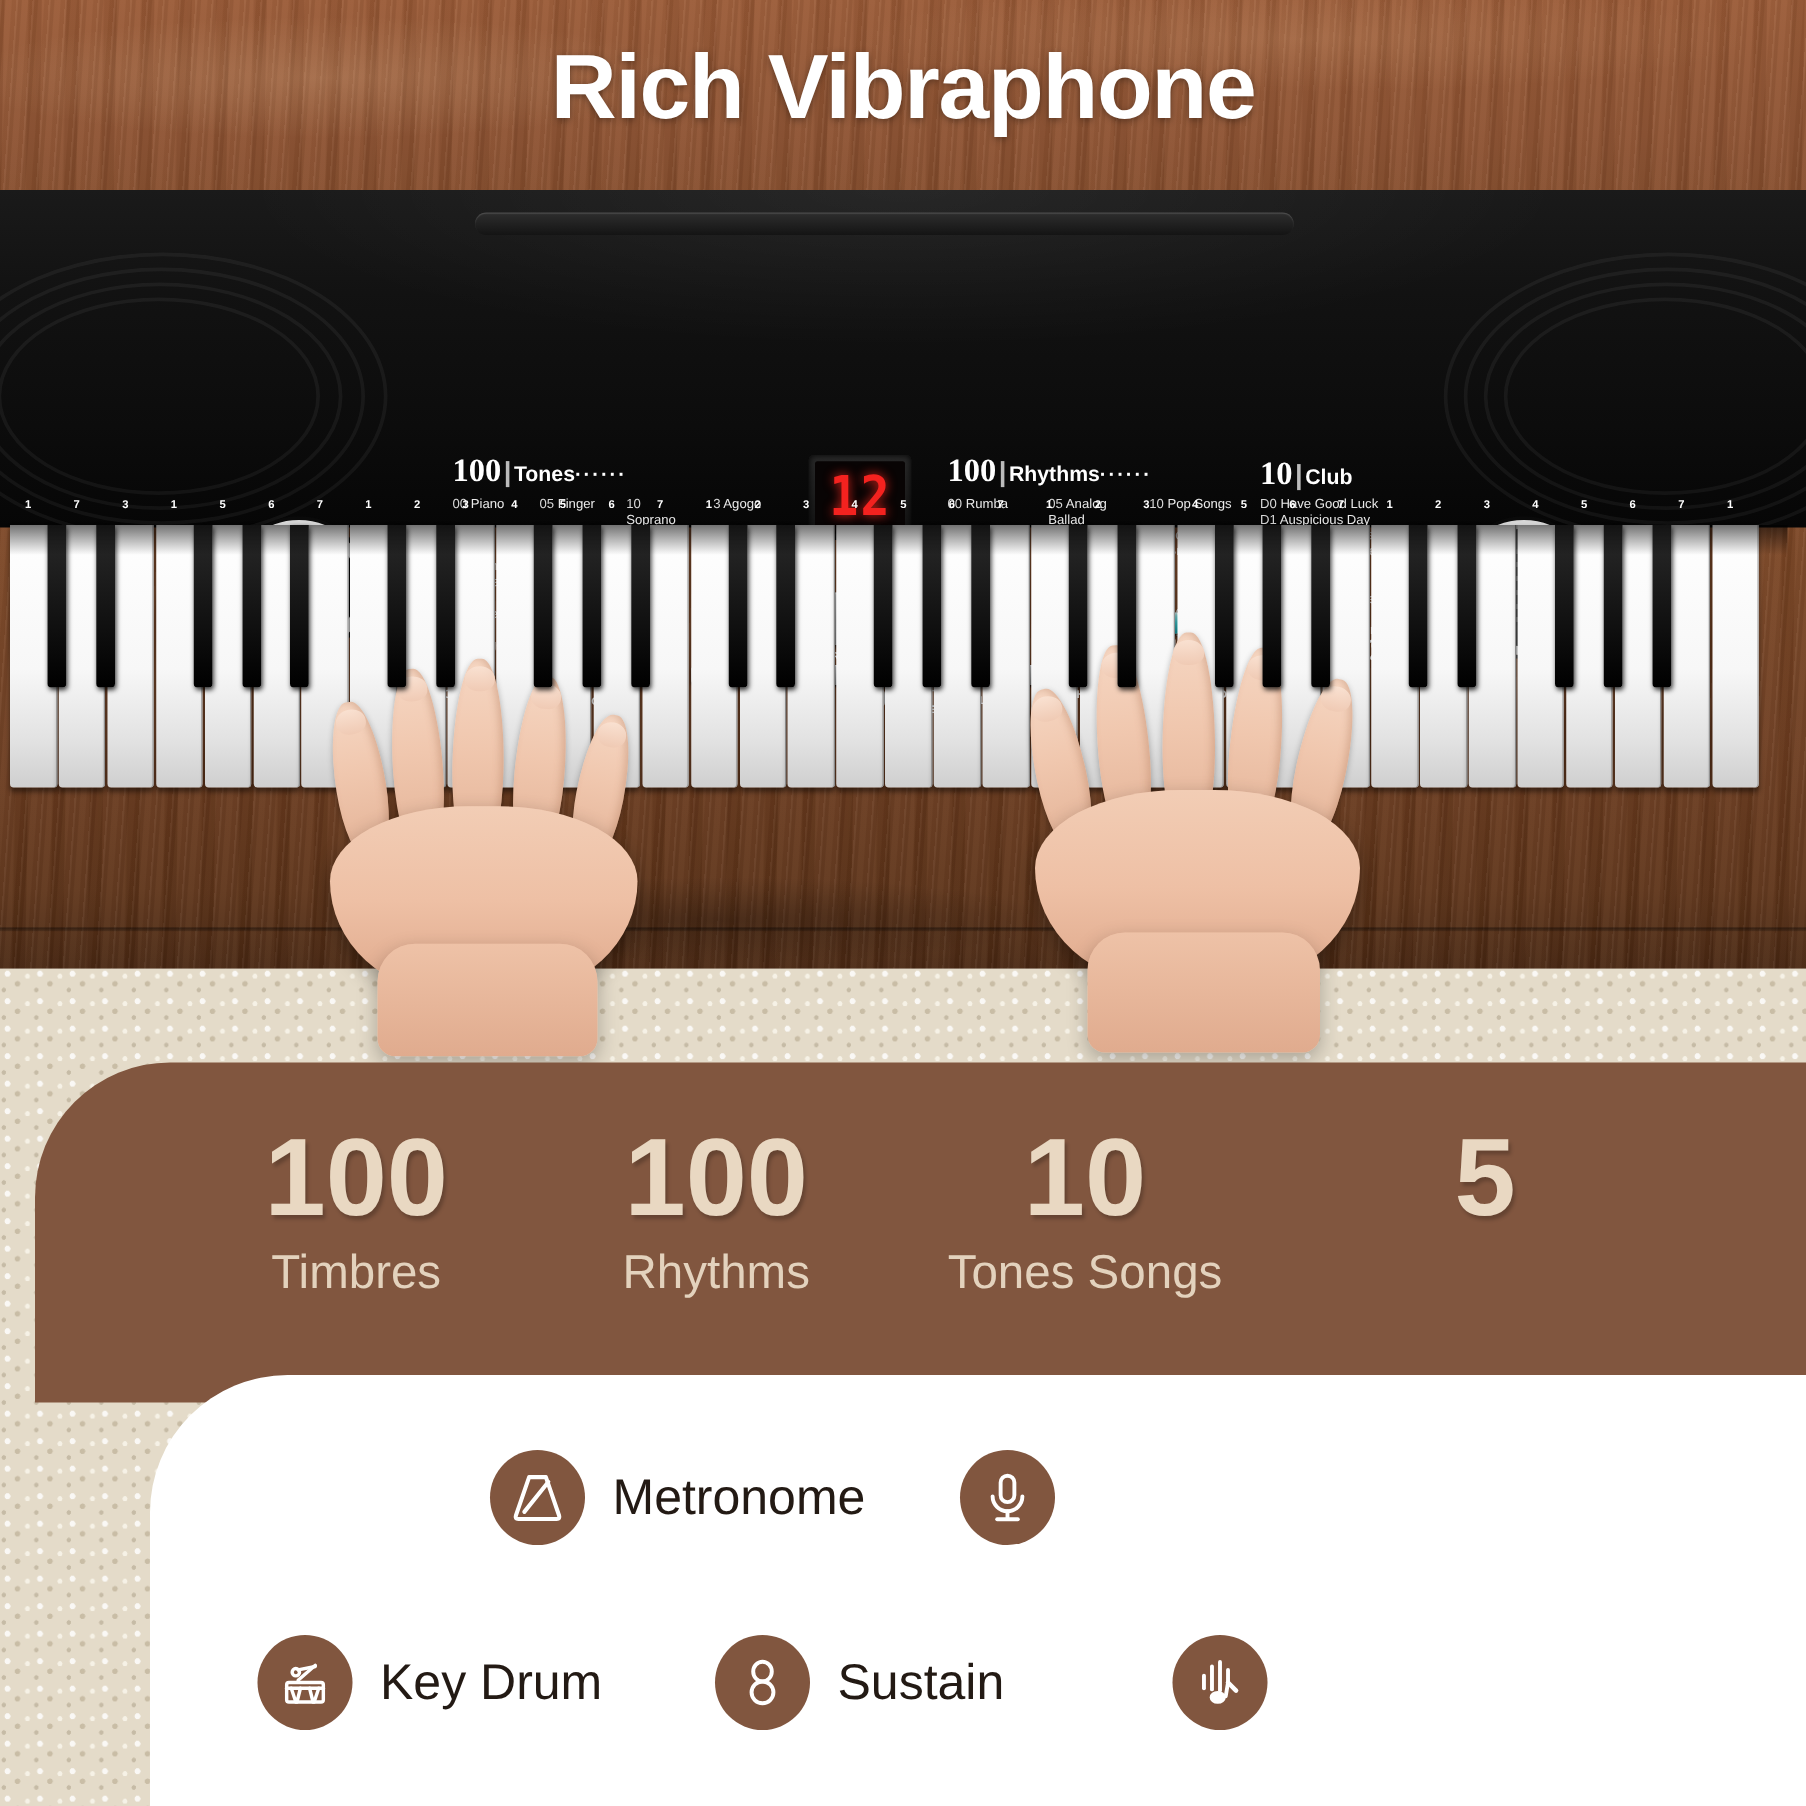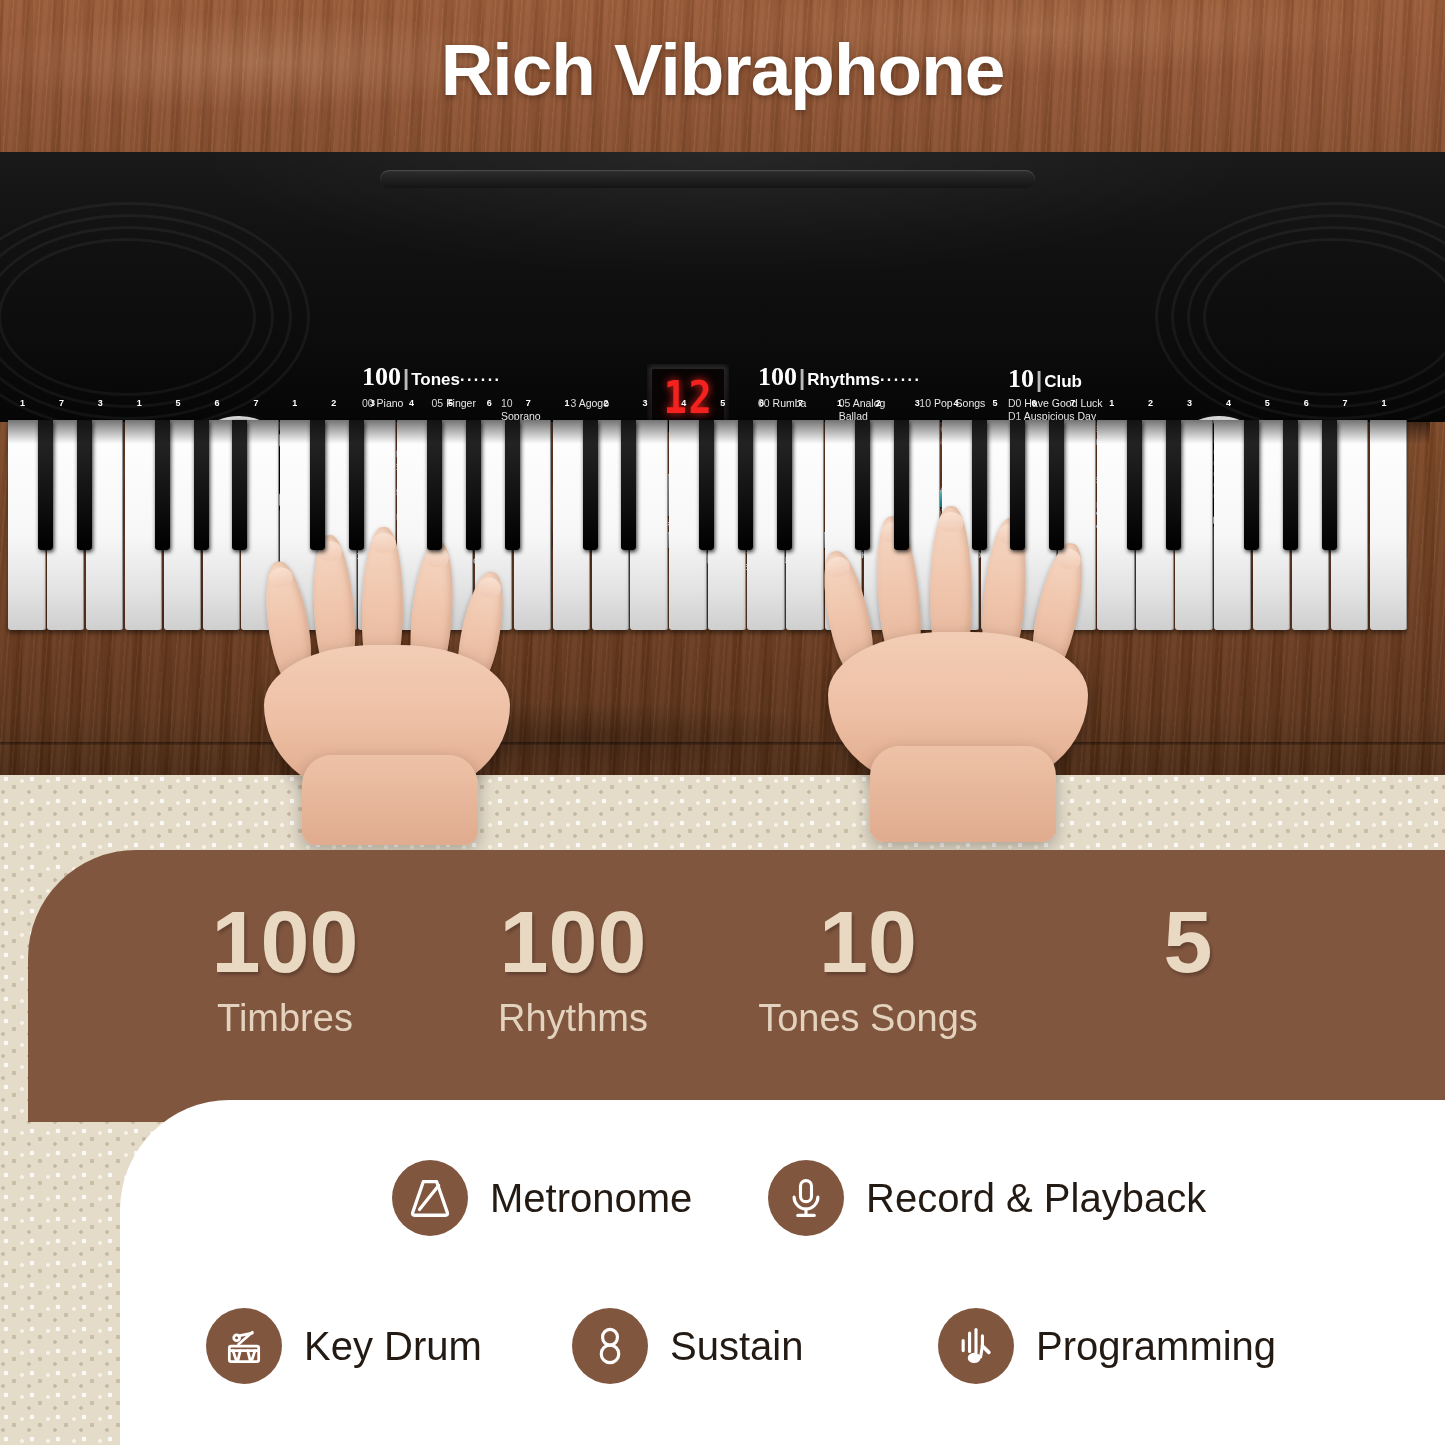--- a/index.html
+++ b/index.html
@@ -596,7 +596,6 @@
         <line x1="15" y1="43" x2="33" y2="43"></line>
       </svg>
     </div>
-    <div class="flbl">Record &amp; Playback</div>
   </div>
 
   <div class="feat" style="left:86px; top:208px">

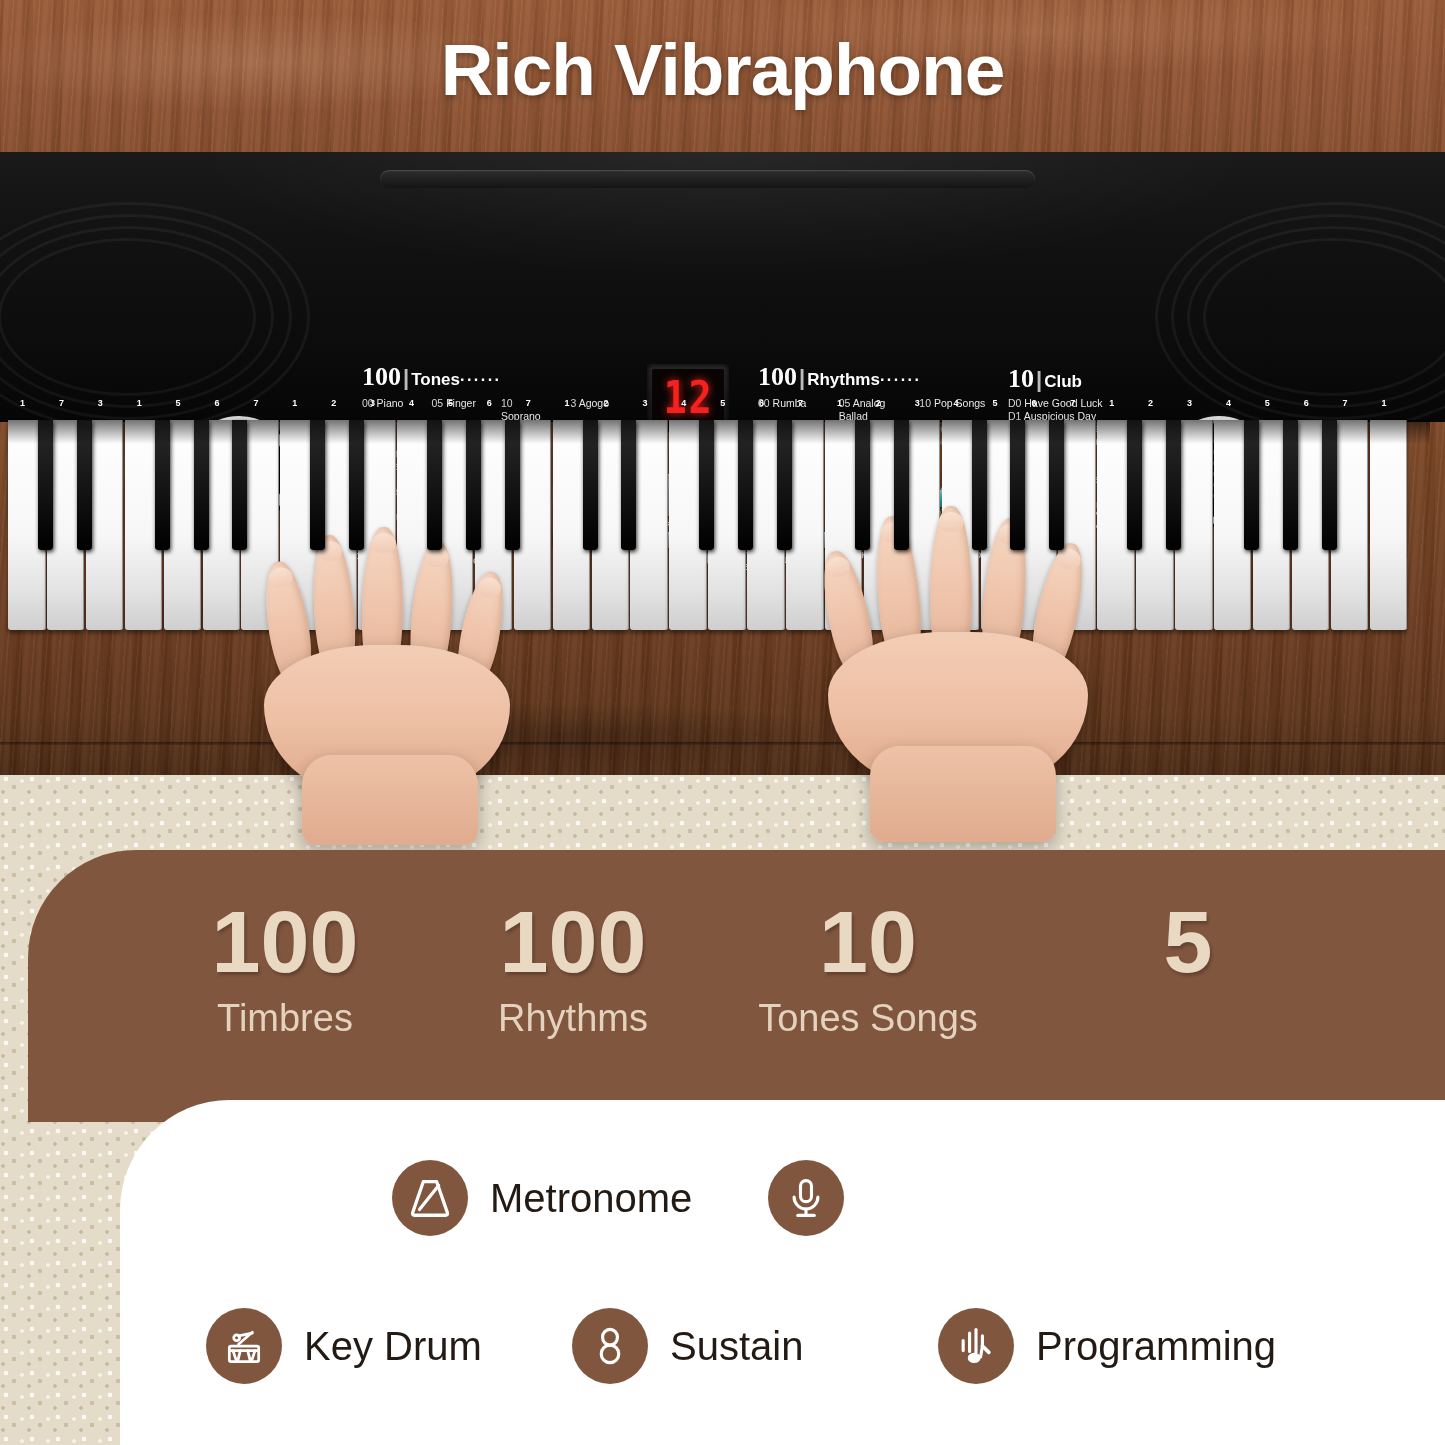--- a/index.html
+++ b/index.html
@@ -634,7 +634,6 @@
         <line x1="29" y1="36" x2="31" y2="24"></line>
       </svg>
     </div>
-    <div class="flbl">Programming</div>
   </div>
 
 </div>

